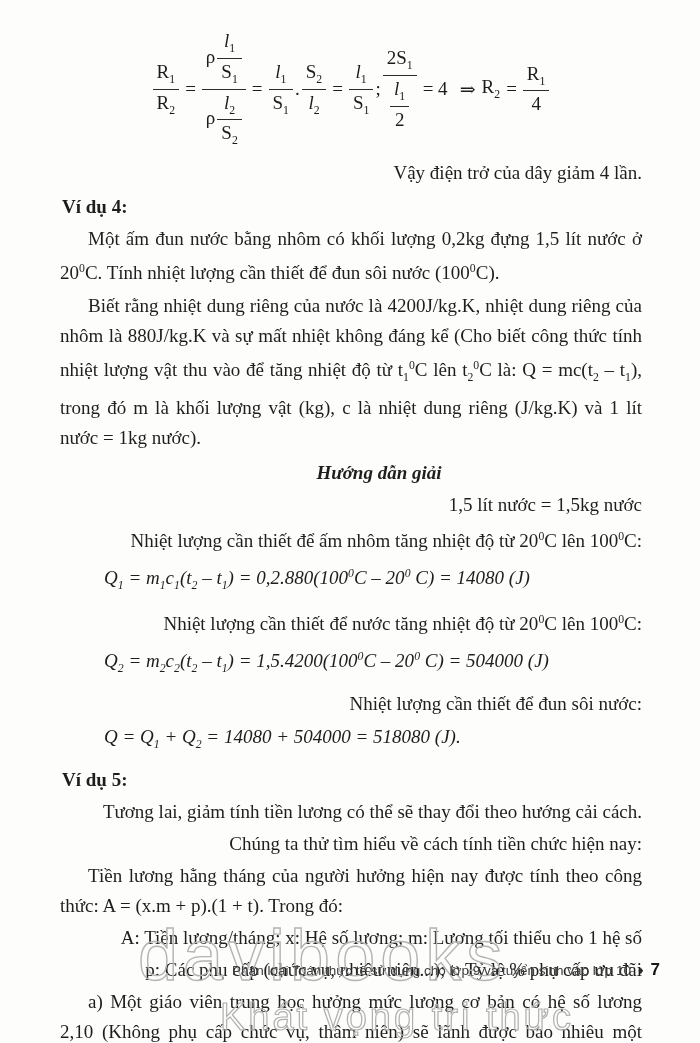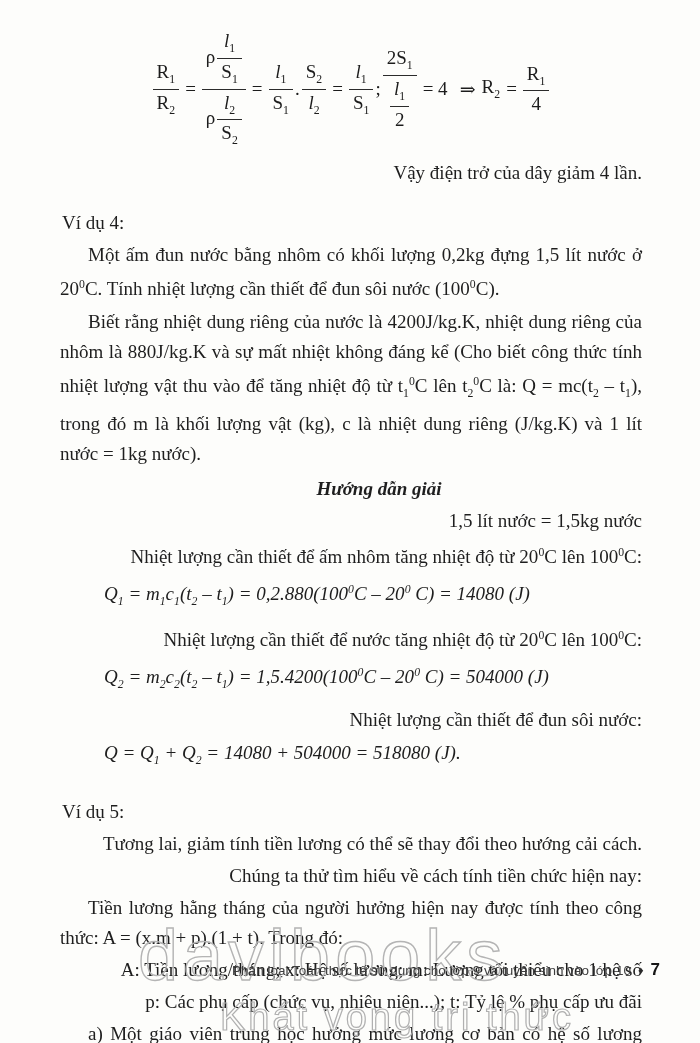--- a/index.html
+++ b/index.html
@@ -48,7 +48,7 @@
   .para { text-align: justify; text-indent: 28px; }
   .line { text-indent: 28px; text-align: right; }
   .indent-lg { text-indent: 46px; }
-  .vd { font-weight: normal; text-indent: 2px; margin-top: 20px; }
+  .vd { font-weight: bold; text-indent: 2px; margin-top: 4px; }
   .solution {
     font-size: 19px;
     font-weight: bold;

